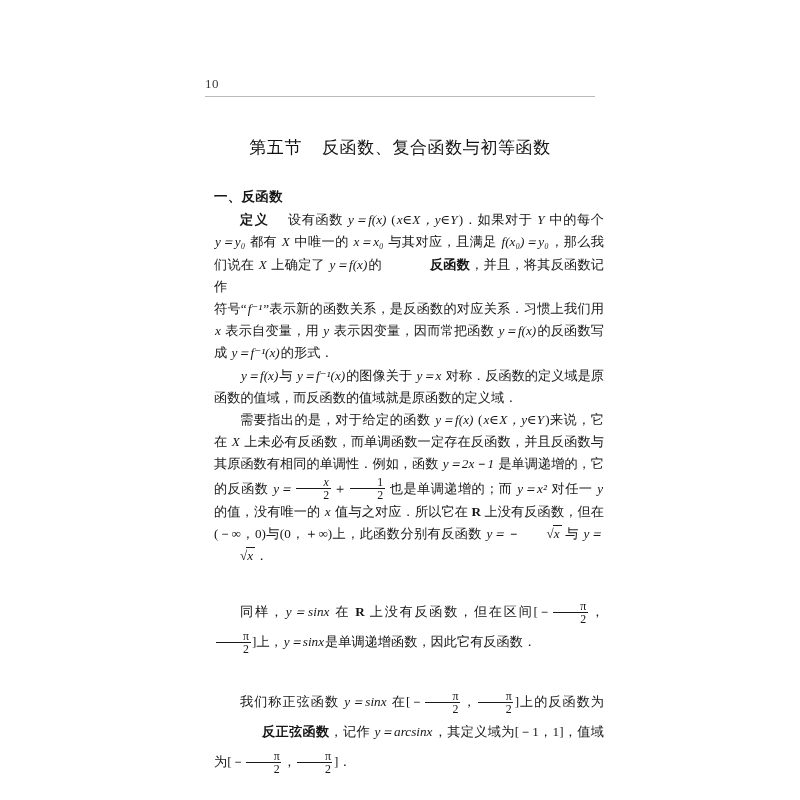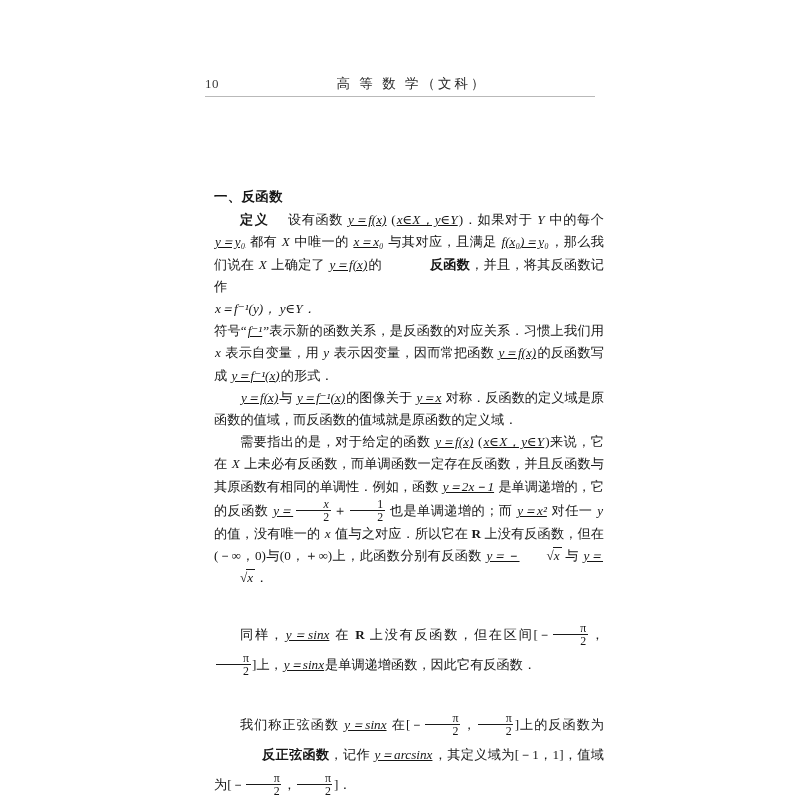--- a/index.html
+++ b/index.html
@@ -164,7 +164,6 @@
   <div class="runhead">
     <div class="runhead-inner">
       <span class="folio">10</span>
-      <span class="runhead-title">高 等 数 学（文科）</span>
     </div>
   </div>
   <div class="runhead-rule"></div>

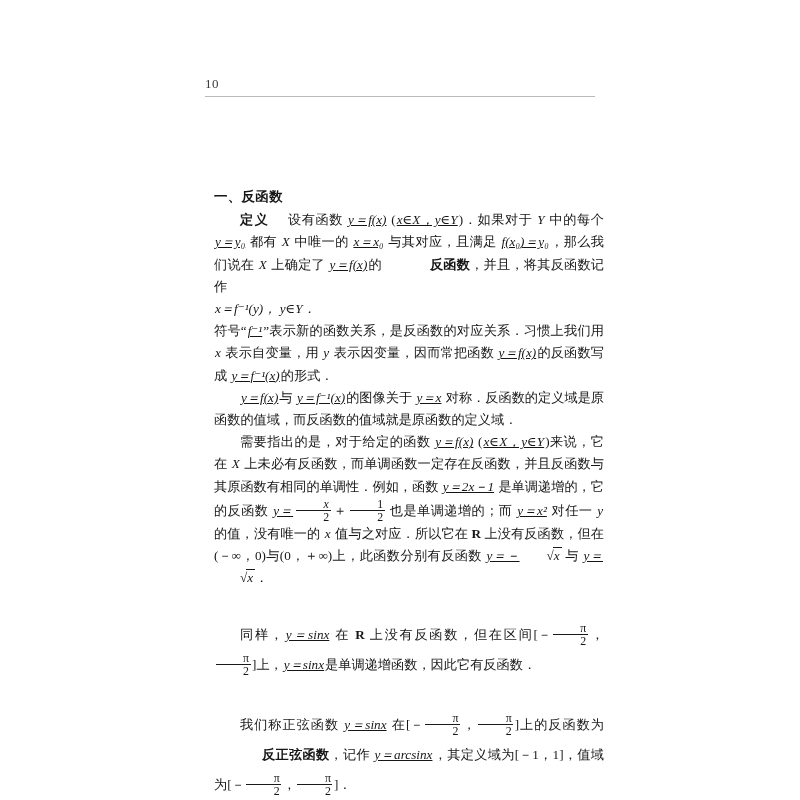--- a/index.html
+++ b/index.html
@@ -168,6 +168,9 @@
   </div>
   <div class="runhead-rule"></div>
 
+  <div class="sec-title">
+    <span>第五节</span><span class="gap"></span><span>反函数、复合函数与初等函数</span>
+  </div>
 
   <div class="body">
 

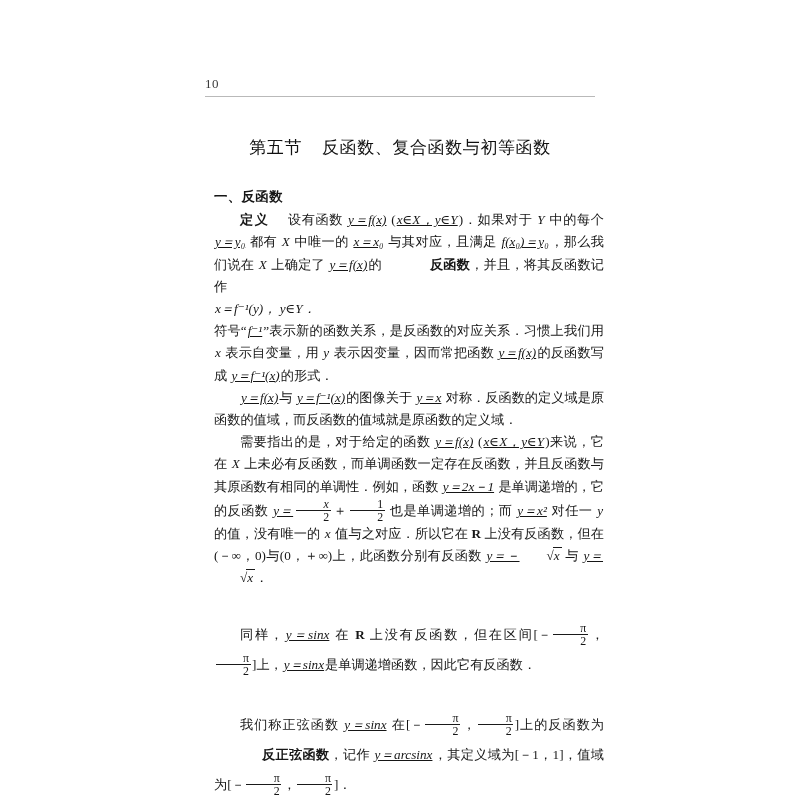--- a/index.html
+++ b/index.html
@@ -153,7 +153,7 @@
     font-style: italic;
   }
 
-  .nowrap { white-space: nowrap; text-decoration: underline; }
+  .nowrap { white-space: nowrap; }
   .tall { line-height: 30px; margin-top: 30px; }
 </style>
 </head>

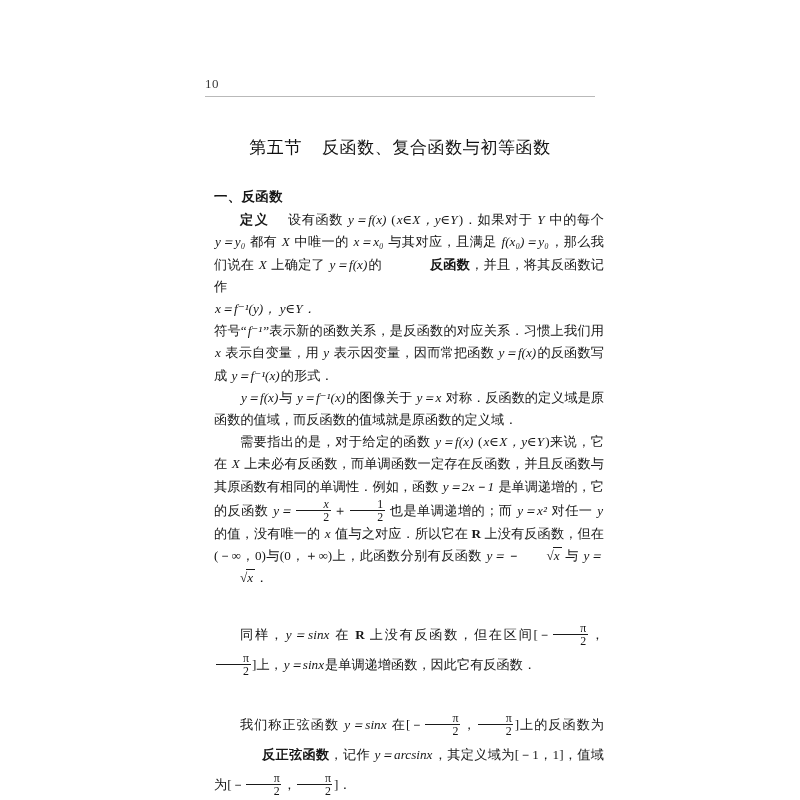--- a/index.html
+++ b/index.html
@@ -178,7 +178,6 @@
 
     <p class="ind"><span class="defword">定义</span><span class="defgap"></span><span>设有函数 </span><span class="m nowrap">y＝f(x)</span><span> (</span><span class="m nowrap">x∈X，y∈Y</span><span>)．如果对于 </span><span class="m">Y</span><span> 中的每个 </span><span class="m nowrap">y＝y₀</span><span> 都有 </span><span class="m">X</span><span> 中唯一的 </span><span class="m nowrap">x＝x₀</span><span> 与其对应，且满足 </span><span class="m nowrap">f(x₀)＝y₀</span><span>，那么我们说在 </span><span class="m">X</span><span> 上确定了 </span><span class="m nowrap">y＝f(x)</span><span>的</span><span class="term">反函数</span><span>，并且，将其反函数记作</span></p>
 
-    <p class="disp m">x＝f⁻¹(y)，  y∈Y．</p>
 
     <p><span>符号“</span><span class="m nowrap">f⁻¹</span><span>”表示新的函数关系，是反函数的对应关系．习惯上我们用 </span><span class="m">x</span><span> 表示自变量，用 </span><span class="m">y</span><span> 表示因变量，因而常把函数 </span><span class="m nowrap">y＝f(x)</span><span>的反函数写成 </span><span class="m nowrap">y＝f⁻¹(x)</span><span>的形式．</span></p>
 

